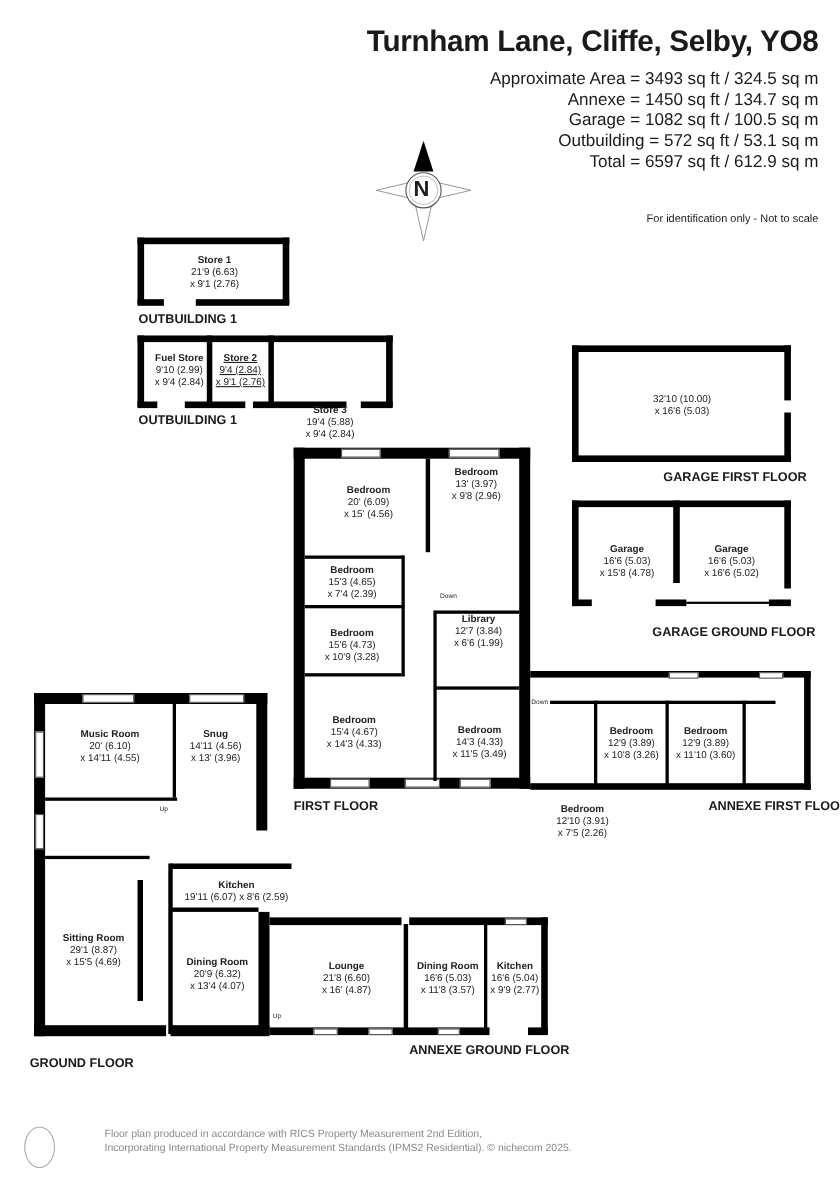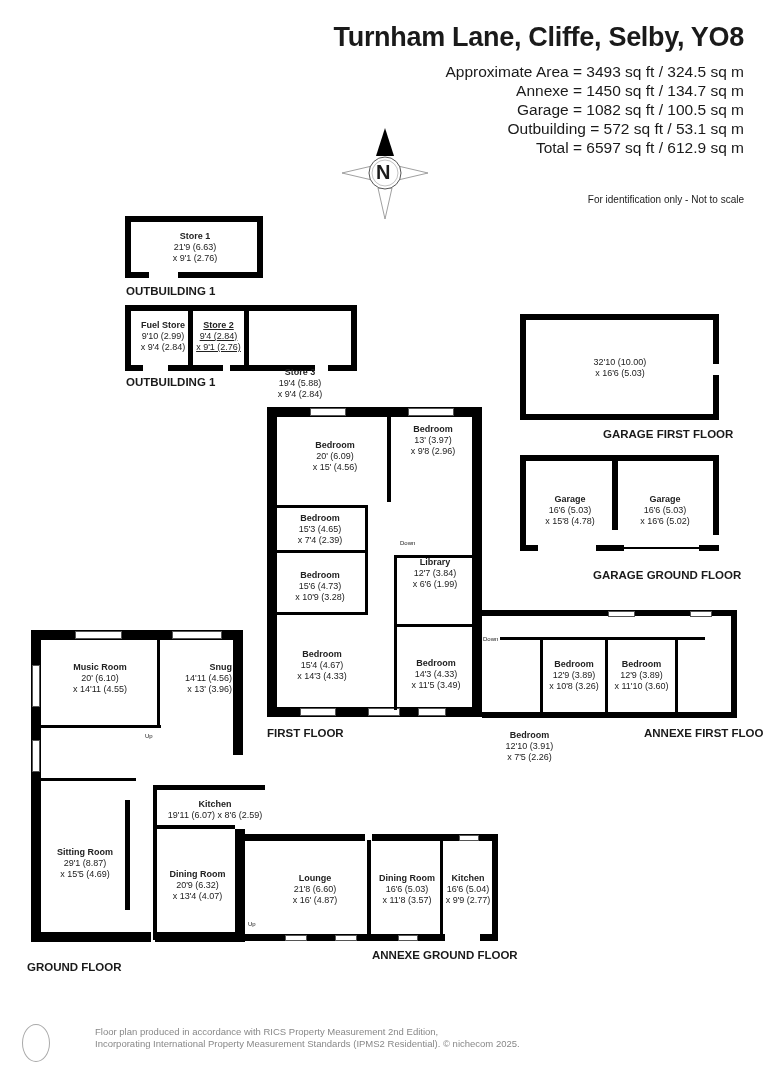--- a/index.html
+++ b/index.html
@@ -228,7 +228,7 @@
     <span>20' (6.10)</span>
     <span>x 14'11 (4.55)</span>
   </div>
-  <div class="room" style="left:160px;top:662px;width:72px;text-align:right;">
+  <div class="room" style="left:160px;top:662px;width:72px;">
     <span class="nm">Snug</span>
     <span>14'11 (4.56)</span>
     <span>x 13' (3.96)</span>

